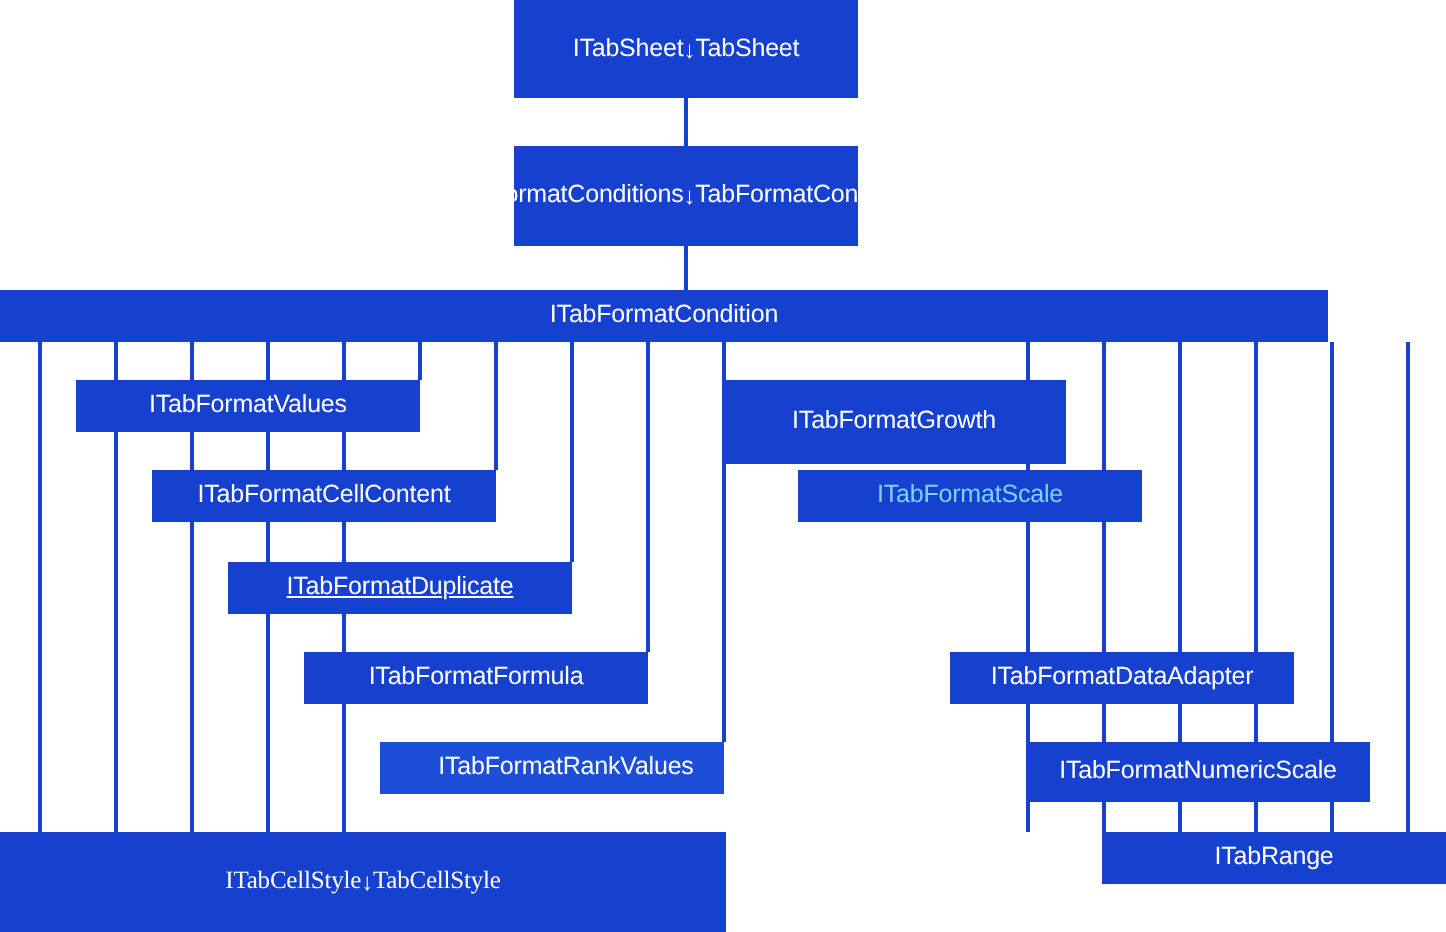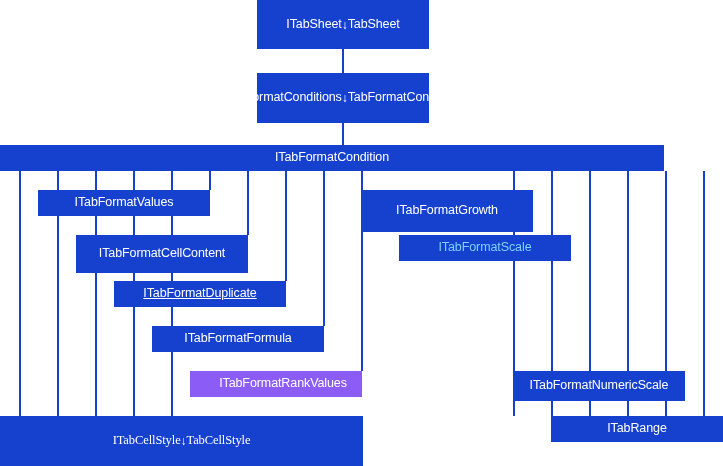--- a/index.html
+++ b/index.html
@@ -86,7 +86,7 @@
     <div class="node" style="left: 38px; top: 190px; width: 172px; height: 26px; background: rgb(21, 65, 206); color: rgb(255, 255, 255);">
       <span class="ln">ITabFormatValues</span>
     </div>
-    <div class="node" style="left: 76px; top: 235px; width: 172px; height: 38px; background: rgb(21, 65, 206); color: rgb(255, 255, 255);">
+    <div class="node" style="left: 76px; top: 235px; width: 172px; height: 26px; background: rgb(21, 65, 206); color: rgb(255, 255, 255);">
       <span class="ln">ITabFormatCellContent</span>
     </div>
     <div class="node" style="left: 114px; top: 281px; width: 172px; height: 26px; background: rgb(21, 65, 206); color: rgb(255, 255, 255); text-decoration: underline;">

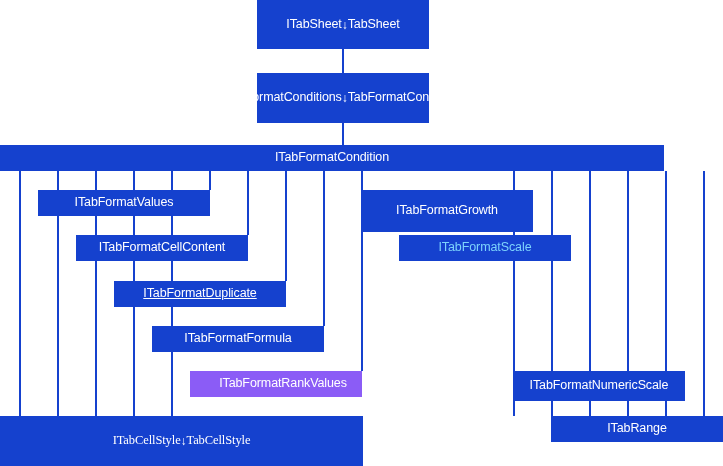--- a/index.html
+++ b/index.html
@@ -109,6 +109,9 @@
     <div class="node" style="left: 399px; top: 235px; width: 172px; height: 26px; background: rgb(21, 65, 206); color: #7dd3fc;">
       <span class="ln">ITabFormatScale</span>
     </div>
+    <div class="node" style="left: 475px; top: 326px; width: 172px; height: 26px; background: rgb(21, 65, 206); color: rgb(255, 255, 255);">
+      <span class="ln">ITabFormatDataAdapter</span>
+    </div>
     <div class="node" style="left: 513px; top: 371px; width: 172px; height: 30px; background: rgb(21, 65, 206); color: rgb(255, 255, 255);">
       <span class="ln">ITabFormatNumericScale</span>
     </div>

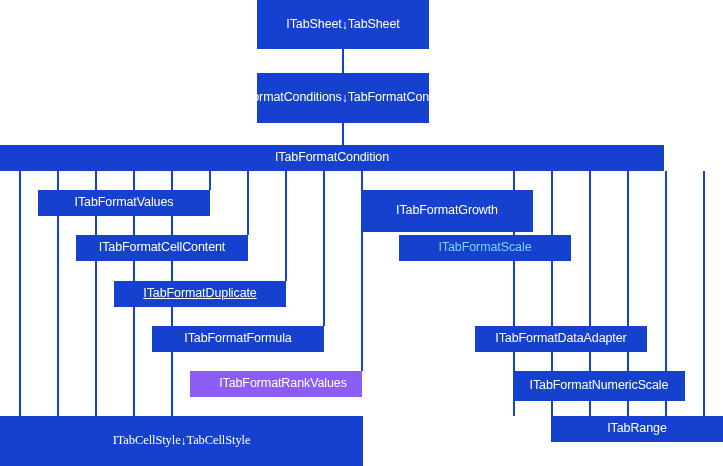--- a/index.html
+++ b/index.html
@@ -95,7 +95,7 @@
     <div class="node" style="left: 152px; top: 326px; width: 172px; height: 26px; background: rgb(21, 65, 206); color: rgb(255, 255, 255);">
       <span class="ln">ITabFormatFormula</span>
     </div>
-    <div class="node" style="left: 190px; top: 371px; width: 172px; height: 26px; background: #8b5cf6; color: rgb(255, 255, 255); padding-left: 14px;">
+    <div class="node" style="left: 190px; top: 371px; width: 172px; height: 26px; background: #1d4ed8; color: rgb(255, 255, 255); padding-left: 14px;">
       <span class="ln">ITabFormatRankValues</span>
     </div>
     <div class="node" style="left: 0px; top: 416px; width: 363px; height: 50px; background: rgb(21, 65, 206); color: rgb(255, 255, 255); font-family: Liberation Serif, serif;">

